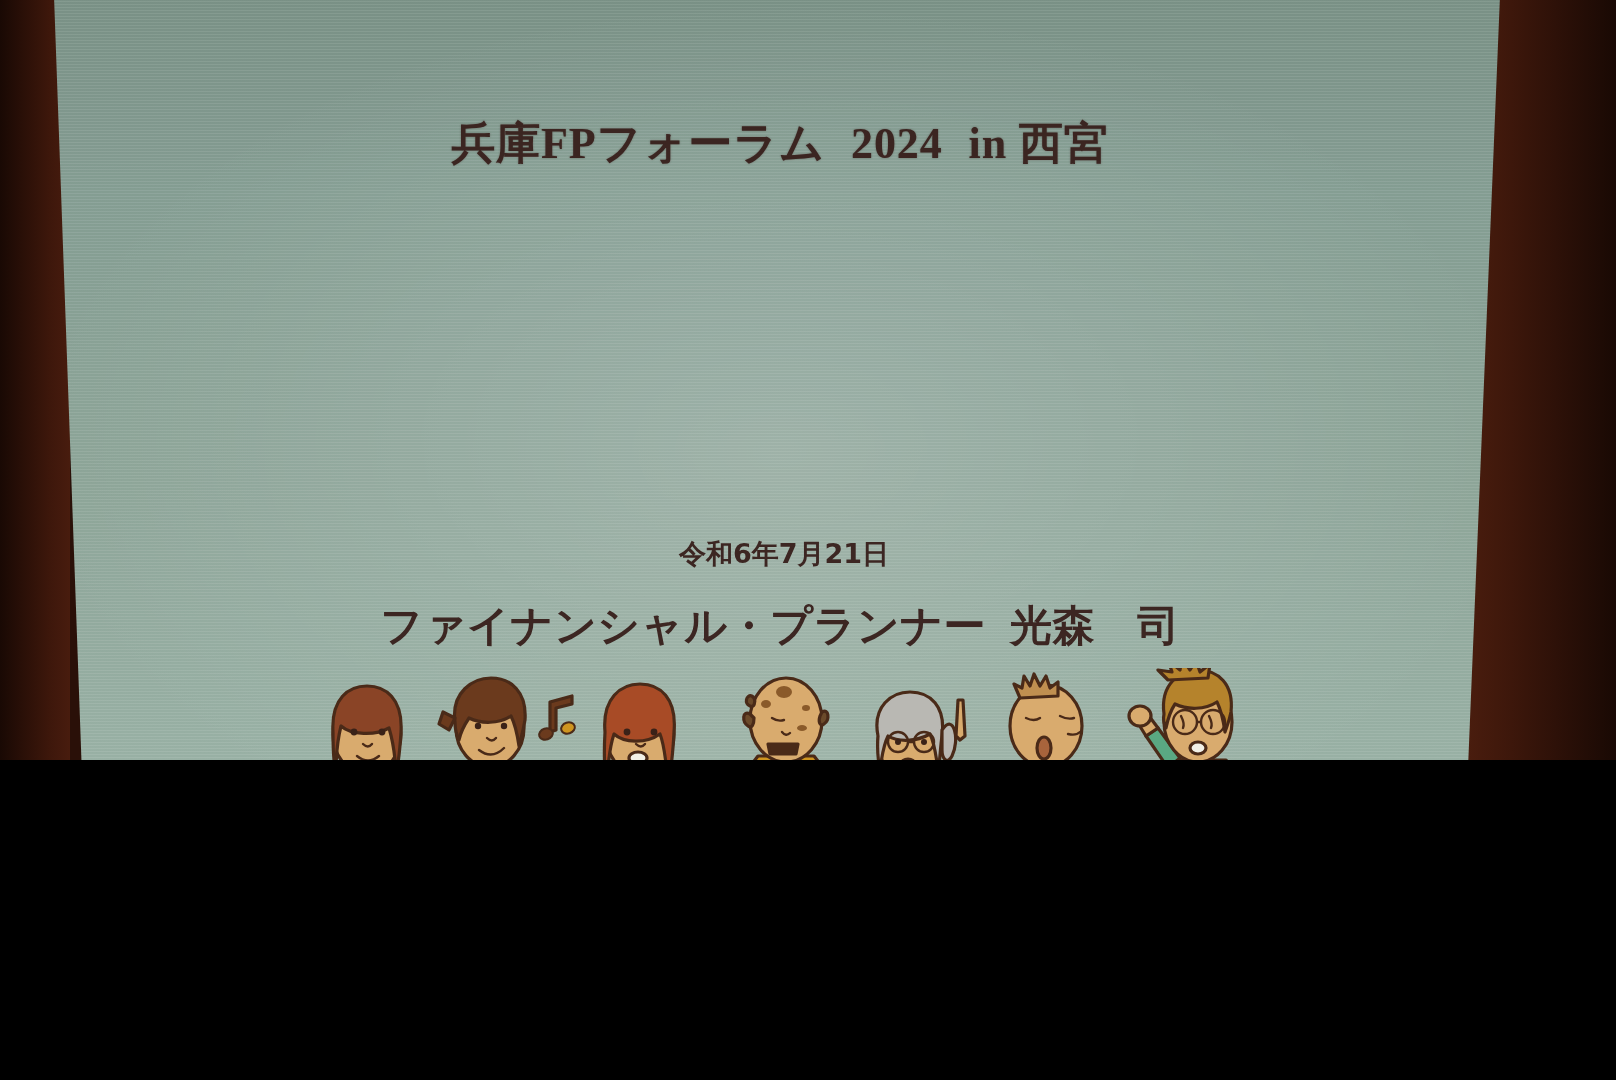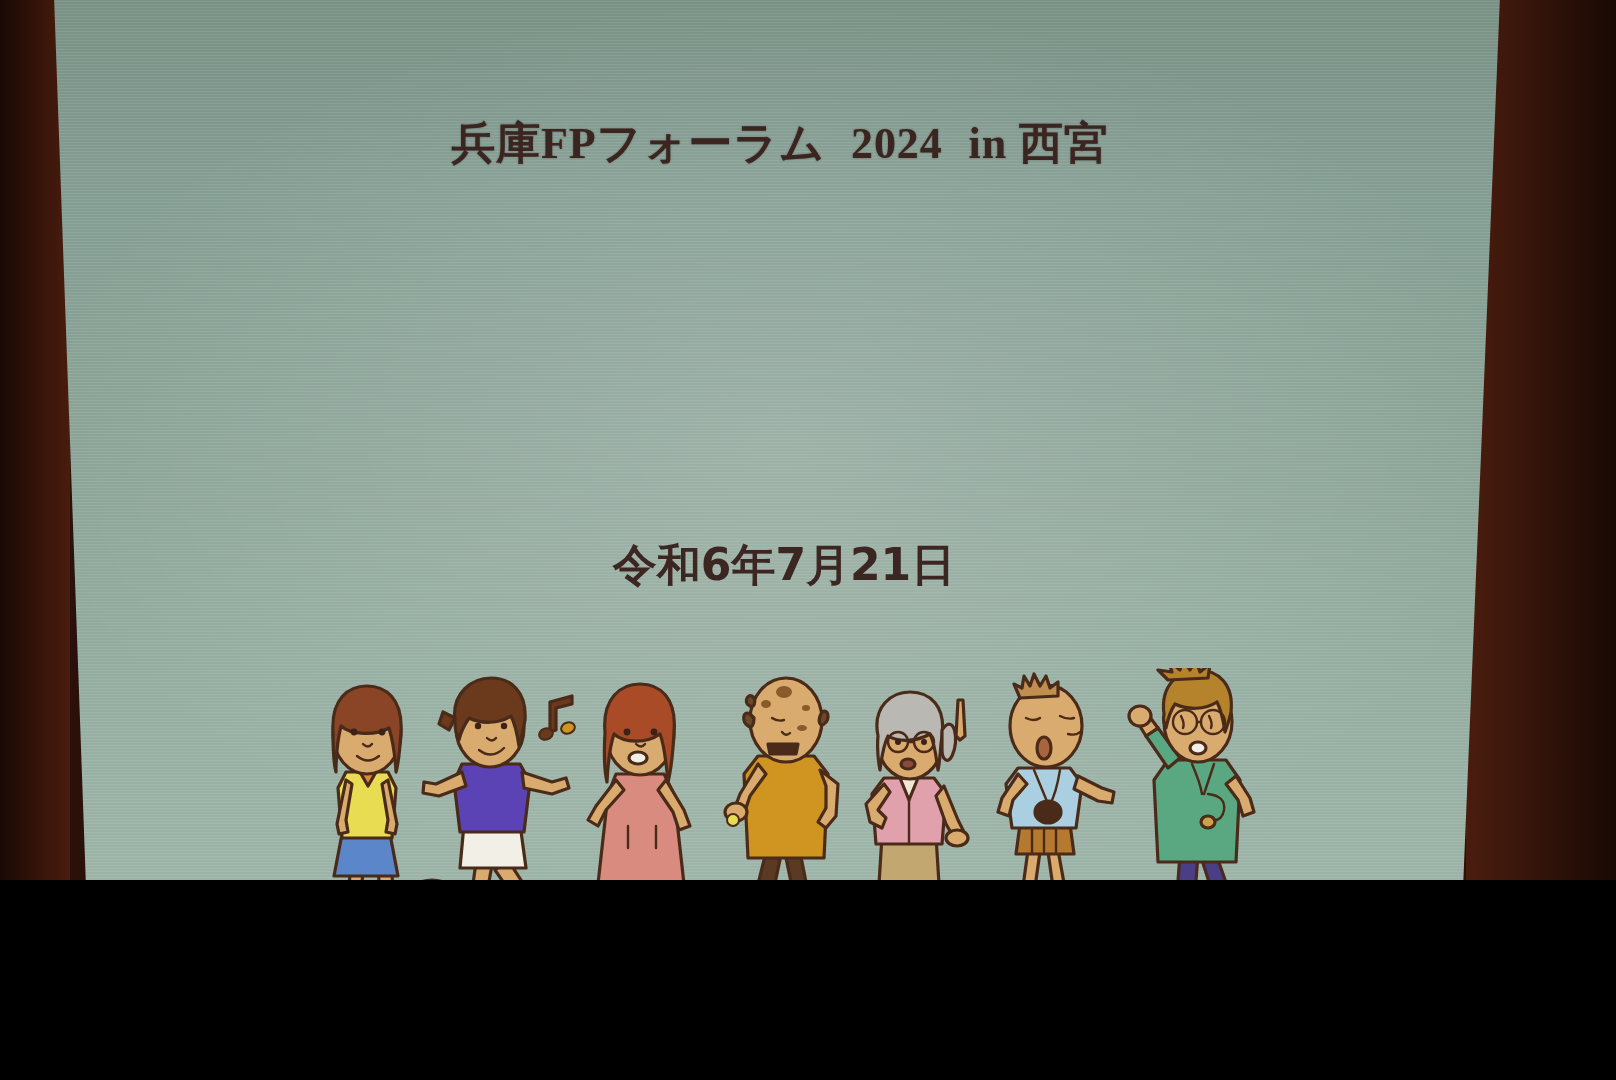--- a/index.html
+++ b/index.html
@@ -11,7 +11,7 @@
 
   
   #photo{
-    position:relative;width:1616px;height:880px;
+    position:relative;width:1616px;height:760px;
     background:#2a1008;
     overflow:hidden;
   }

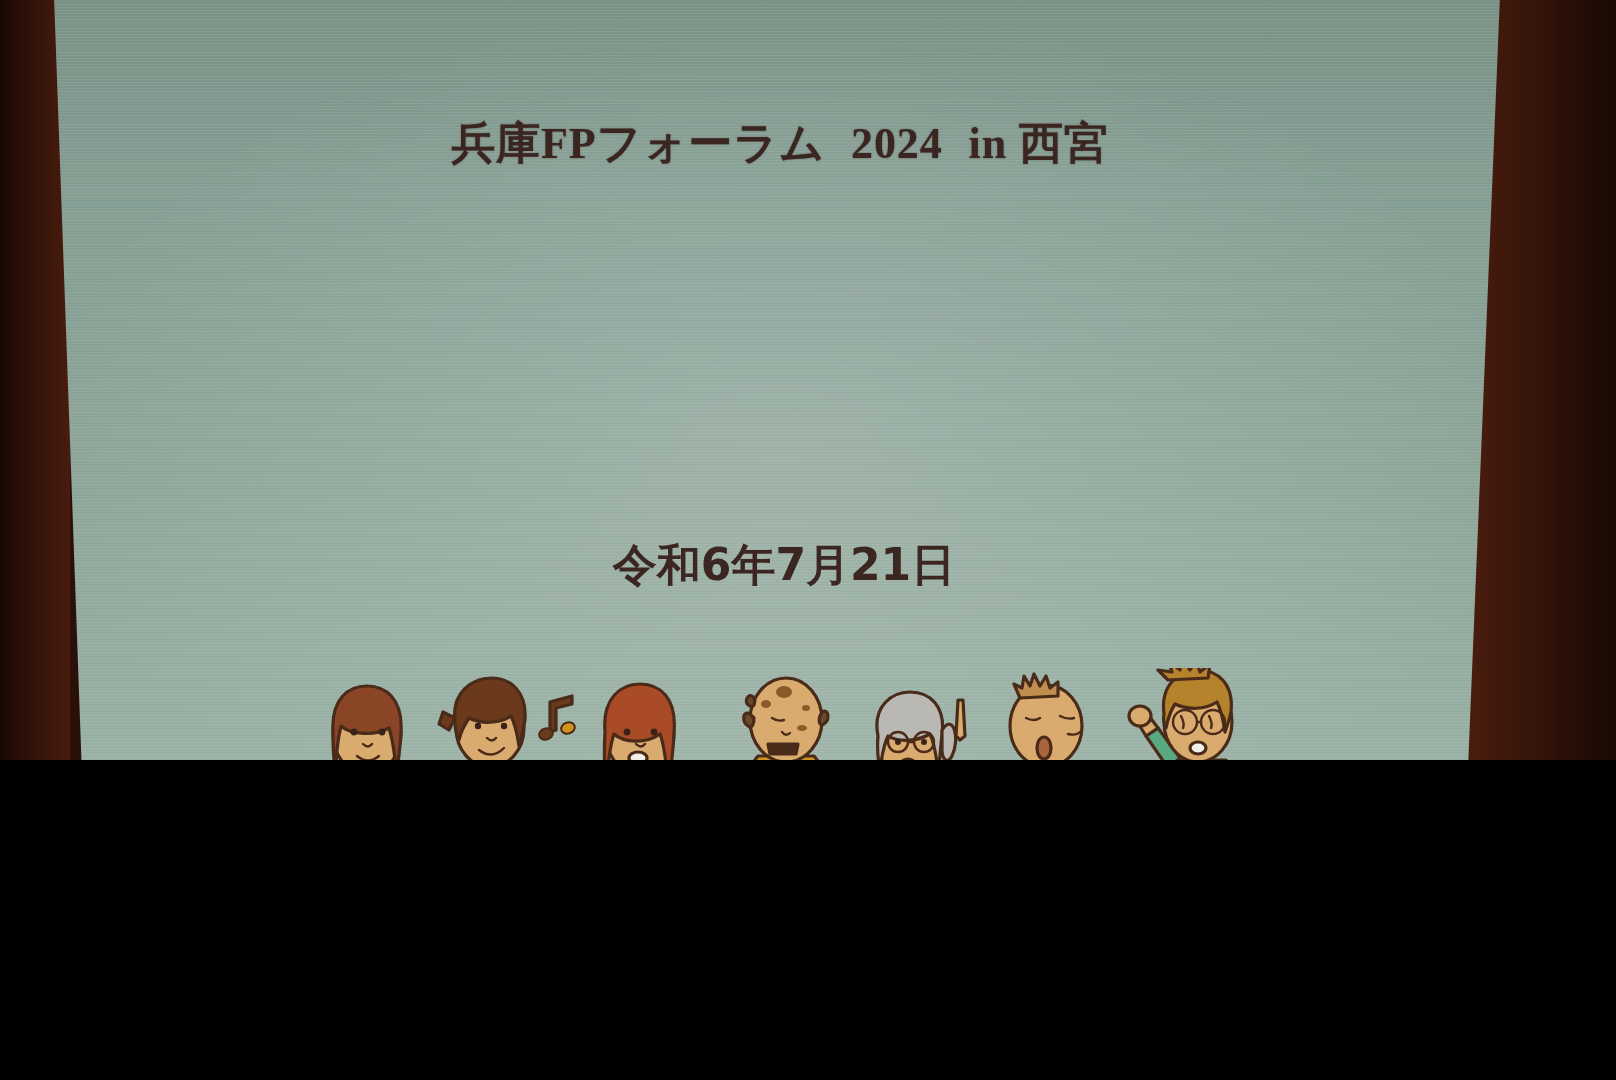--- a/index.html
+++ b/index.html
@@ -81,7 +81,7 @@
 
   .date{
     position:absolute;left:8px;right:0;top:540px;
-    font-size:44px;font-weight:600;color:#3c2622;
+    font-size:27px;font-weight:600;color:#3c2622;
     font-family:"DejaVu Sans","Liberation Sans",sans-serif;
   }
   .byline{

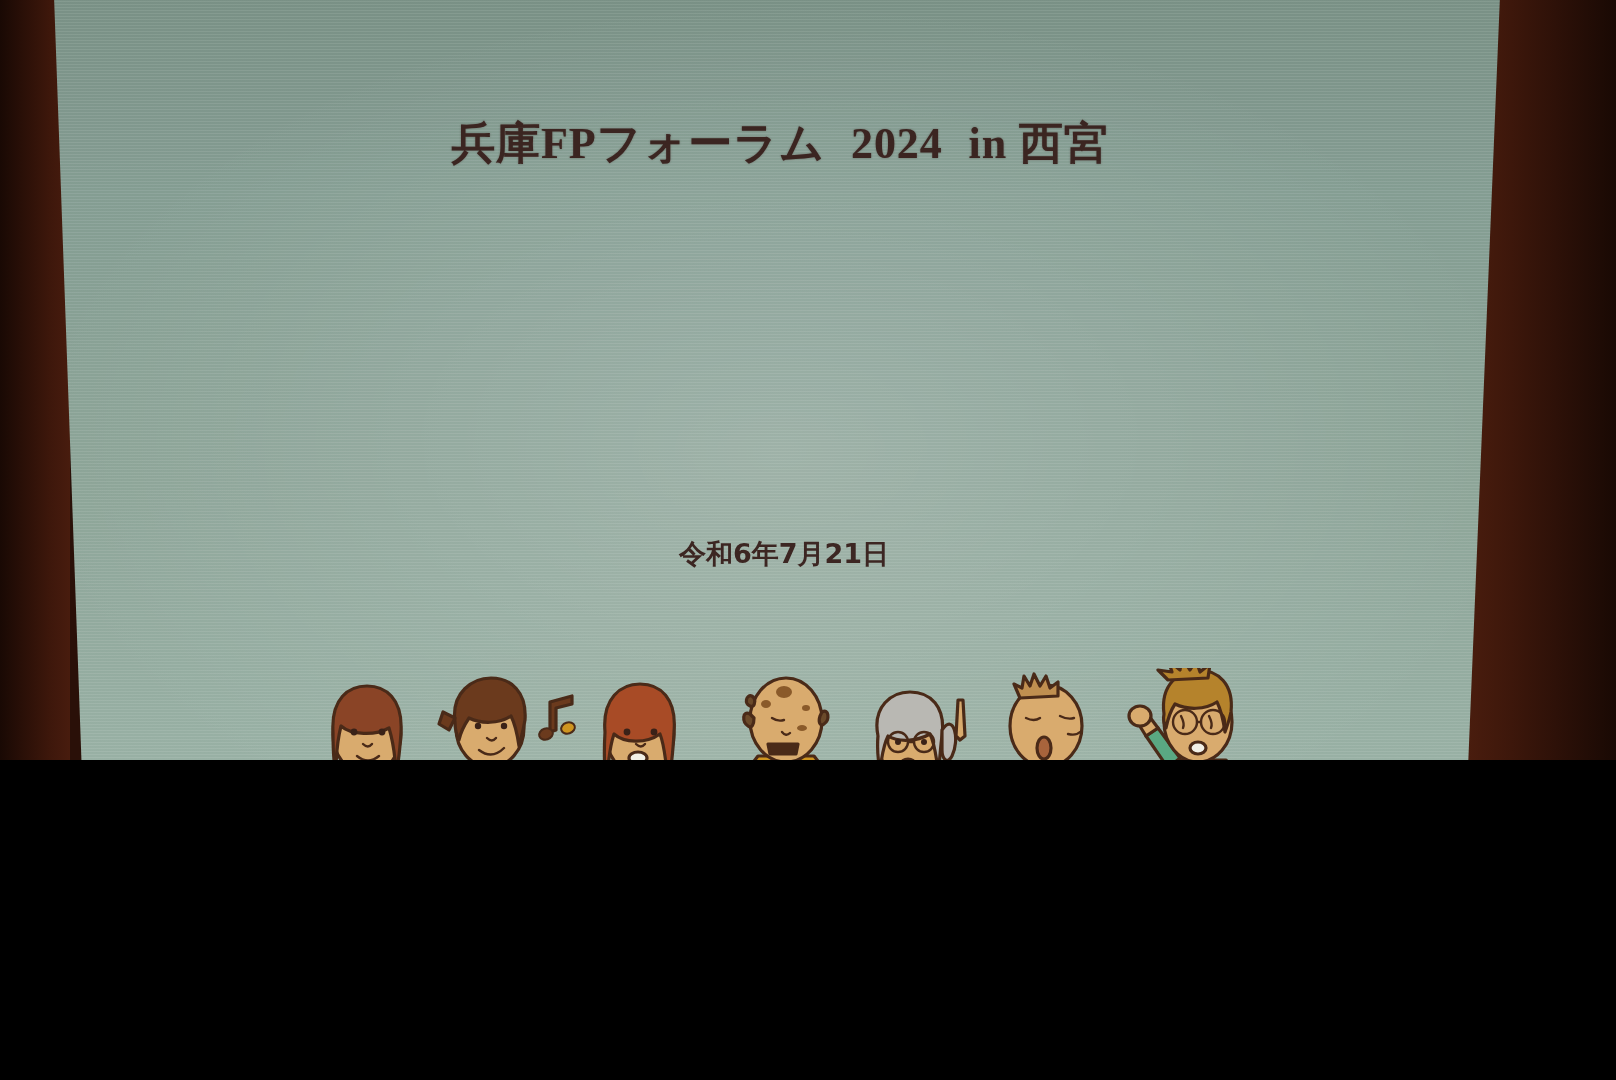--- a/index.html
+++ b/index.html
@@ -116,6 +116,9 @@
 
       <div class="date">令和6年7月21日</div>
 
+      <div class="byline">
+        <span>ファイナンシャル・プランナー</span><span class="sp"></span><span>光森　司</span>
+      </div>
 
       <div class="art">
         <svg viewBox="0 0 1040 272" xmlns="http://www.w3.org/2000/svg" aria-hidden="true">

